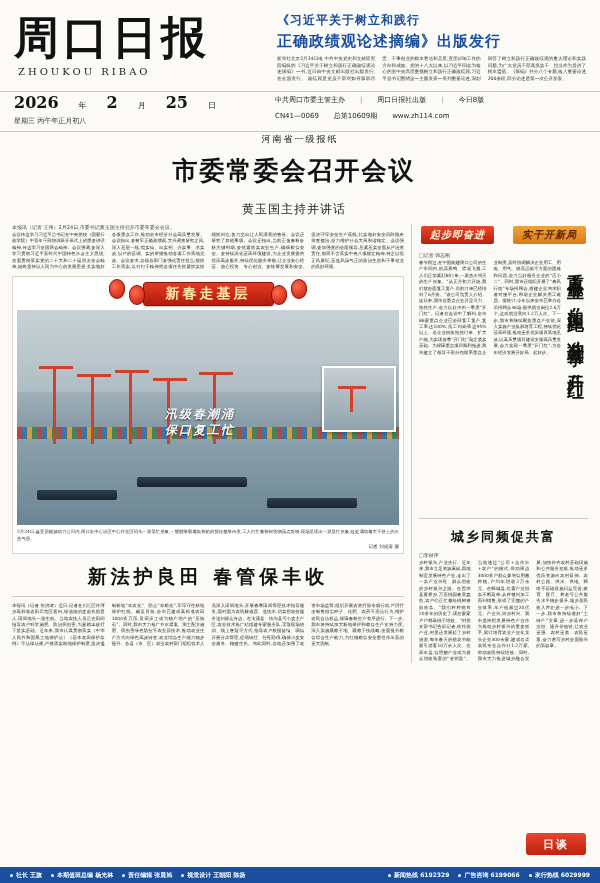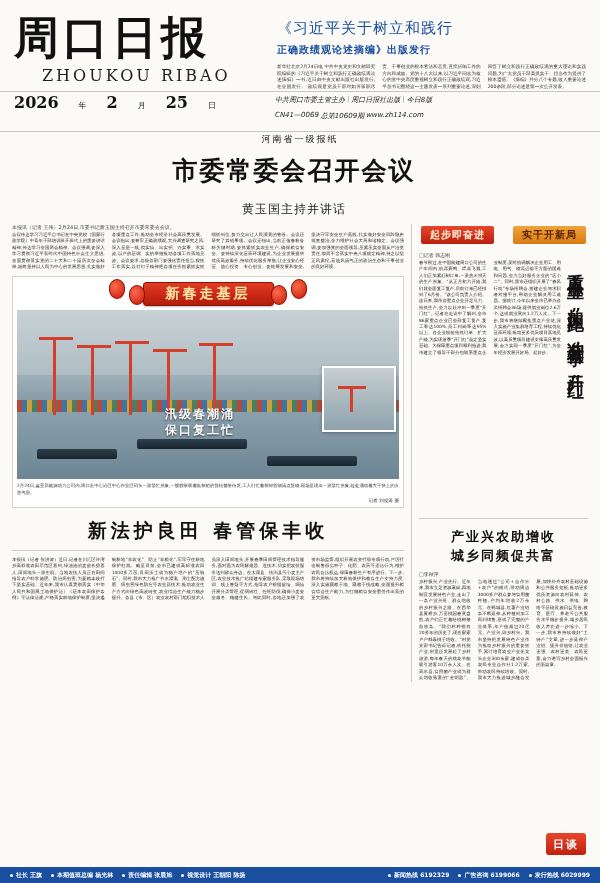--- a/index.html
+++ b/index.html
@@ -47,12 +47,11 @@
   .mast-right{flex:1;padding-left:8px;padding-top:4px;}
   .mast-head-1{
     font-family:"DejaVu Serif","Liberation Serif",serif;
-    font-weight:normal;
-    font-size:15px;
+    font-weight:bold;
+    font-size:12px;
     color:#1a4fa0;
     letter-spacing:1px;
     line-height:21px;
-    margin-top:8px;
   }
   .mast-head-2{
     font-family:"DejaVu Serif","Liberation Serif",serif;

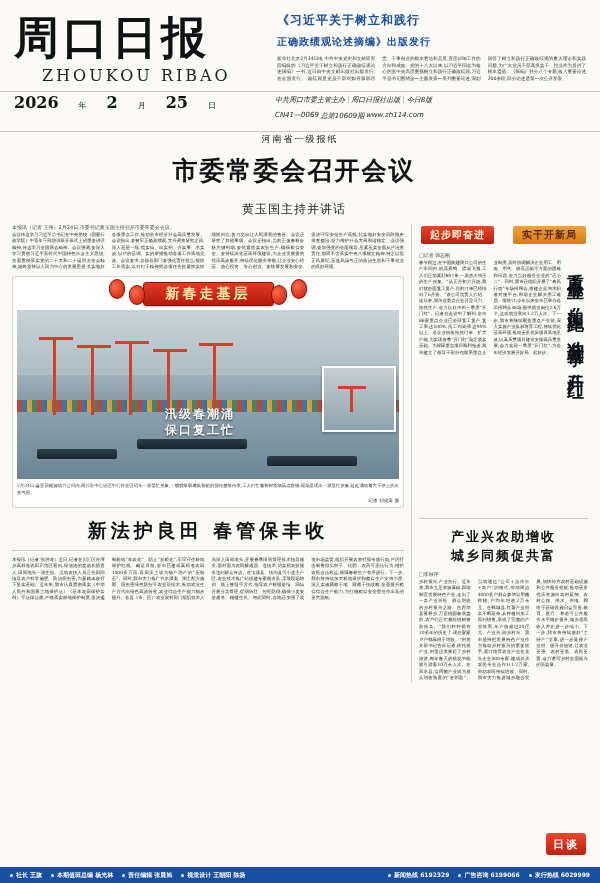--- a/index.html
+++ b/index.html
@@ -56,7 +56,7 @@
   .mast-head-2{
     font-family:"DejaVu Serif","Liberation Serif",serif;
     font-weight:bold;
-    font-size:10px;
+    font-size:15px;
     color:#1a4fa0;
     letter-spacing:1px;
     line-height:21px;

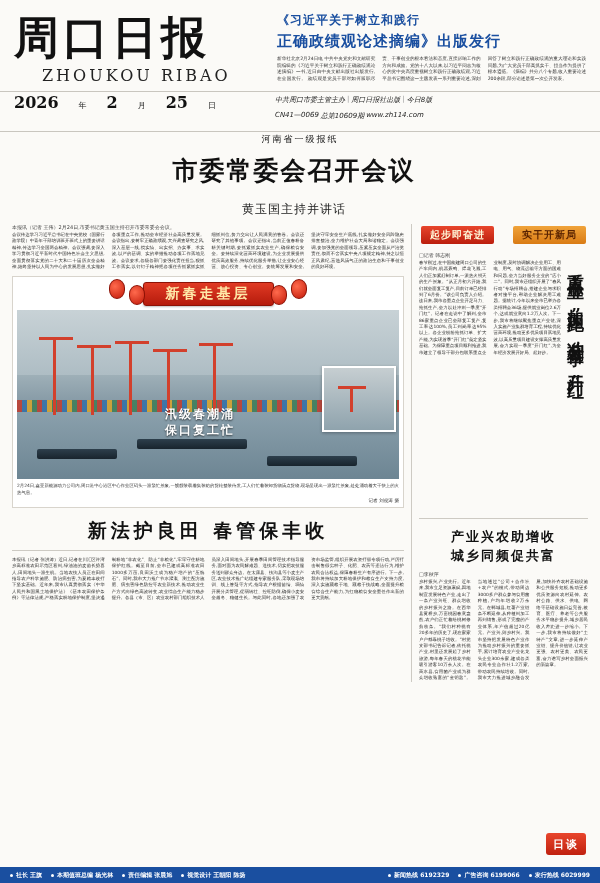--- a/index.html
+++ b/index.html
@@ -37,12 +37,11 @@
   }
   .mast-pinyin{
     font-family:"DejaVu Serif","Liberation Serif",serif;
-    font-size:16px;
+    font-size:10px;
     letter-spacing:3px;
     color:#222;
     margin-top:2px;
     padding-left:4px;
-    margin-left:24px;
   }
   .mast-right{flex:1;padding-left:8px;padding-top:4px;}
   .mast-head-1{

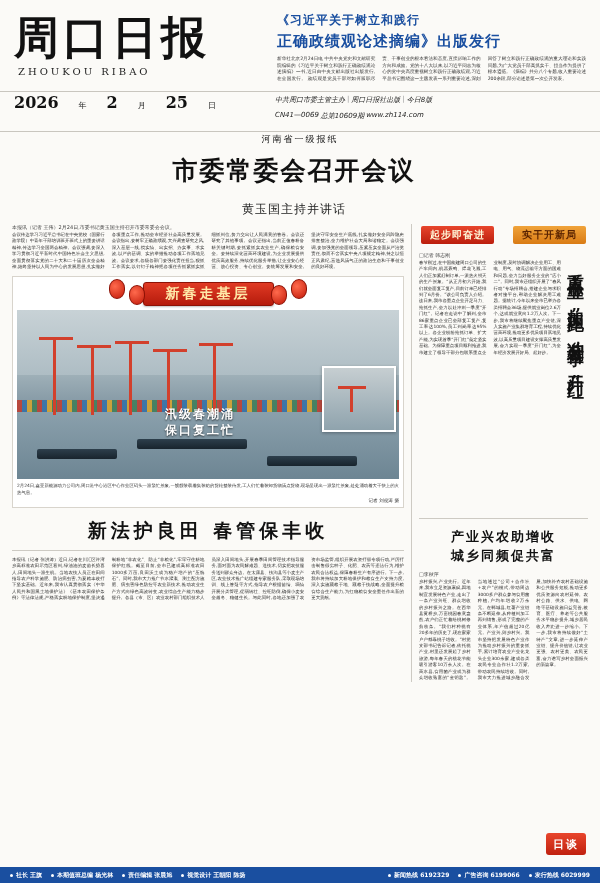--- a/index.html
+++ b/index.html
@@ -92,7 +92,7 @@
     flex:1;padding-left:6px;font-size:7px;color:#222;
     display:flex;flex-direction:column;gap:6px;
   }
-  .infobar-row{display:flex;gap:2px;font-style:italic;}
+  .infobar-row{display:flex;gap:15px;align-items:center;}
   .infobar-row span{white-space:nowrap;}
   .sep{color:#999;}
   .provline{

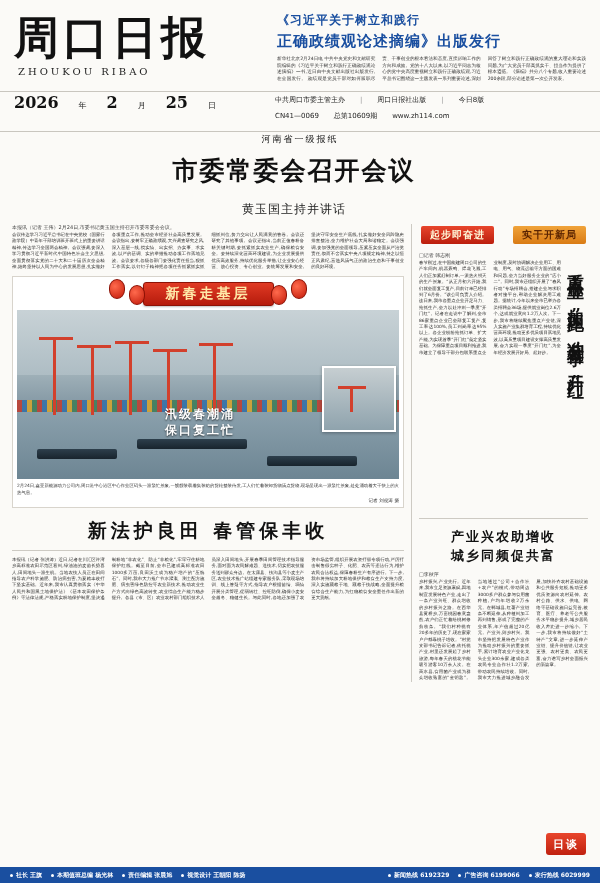--- a/index.html
+++ b/index.html
@@ -300,6 +300,11 @@
         <span class="d-small">月</span>
         <span class="d-big">25</span>
         <span class="d-small">日</span>
+      </div>
+      <div class="date-line2">
+        <span>星期三</span>
+        <span class="sep"> </span>
+        <span>丙午年正月初八</span>
       </div>
     </div>
     <div class="infobar-right">

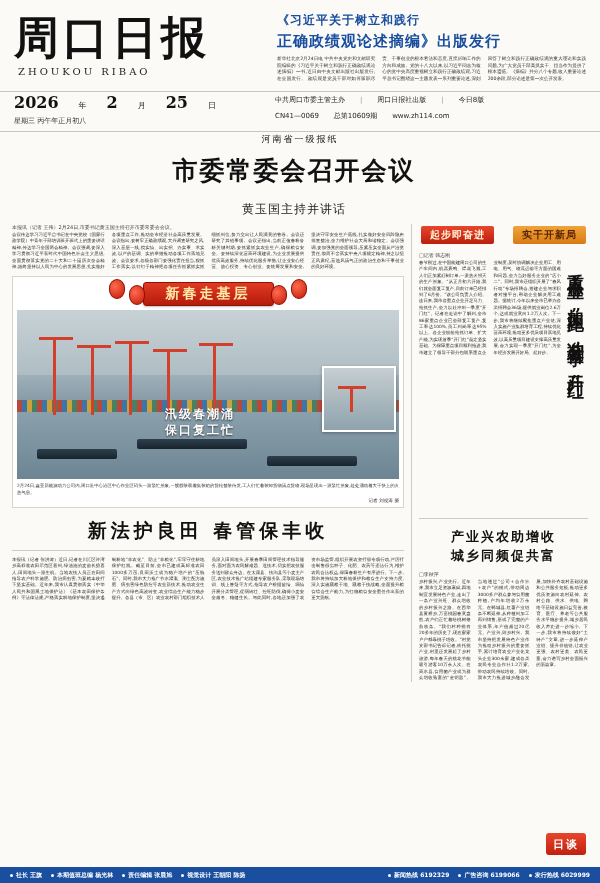--- a/index.html
+++ b/index.html
@@ -226,7 +226,7 @@
     color:#fff6d8;
     font-family:"DejaVu Serif","Liberation Serif",serif;
     font-weight:bold;font-size:10px;letter-spacing:1px;
-    padding:2px 9px;border-radius:2px;
+    padding:2px 9px;border-radius:2px;font-style:italic;
   }
   .ribbon-tag.b{background:linear-gradient(#f0a33a,#d97b15);color:#5a2300;}
   .vertical-head{

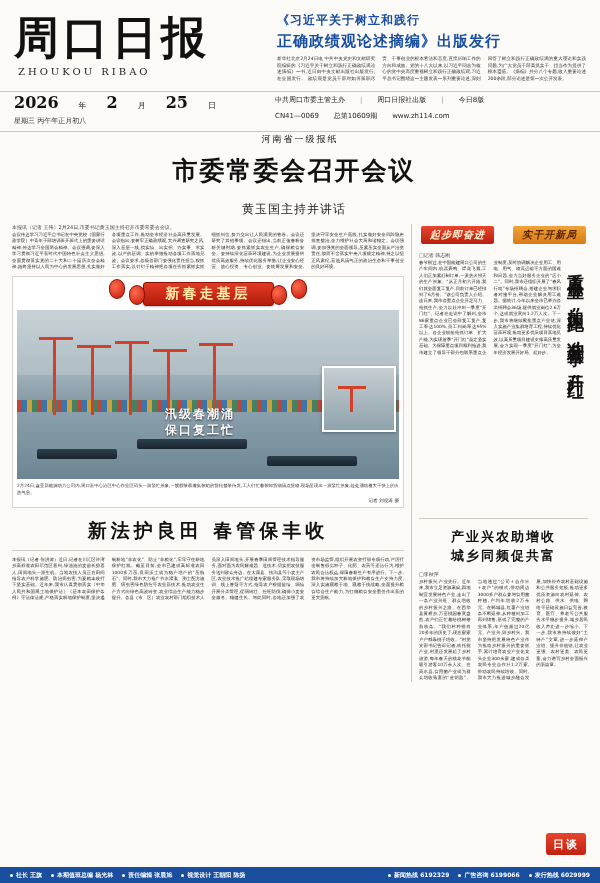--- a/index.html
+++ b/index.html
@@ -164,9 +164,10 @@
   .lantern.r1{right:92px;} .lantern.r2{right:112px;top:4px;}
   .photo{
     position:relative;
-    height:169px;
+    height:215px;
     background:linear-gradient(#b9c6cc 0%,#9fb0b8 38%,#7e93a0 60%,#6f8490 100%);
     overflow:hidden;
+    font-style:italic;
   }
   .sky{position:absolute;left:0;top:0;right:0;height:38%;
     background:linear-gradient(#c8d2d6,#aebdc4);}

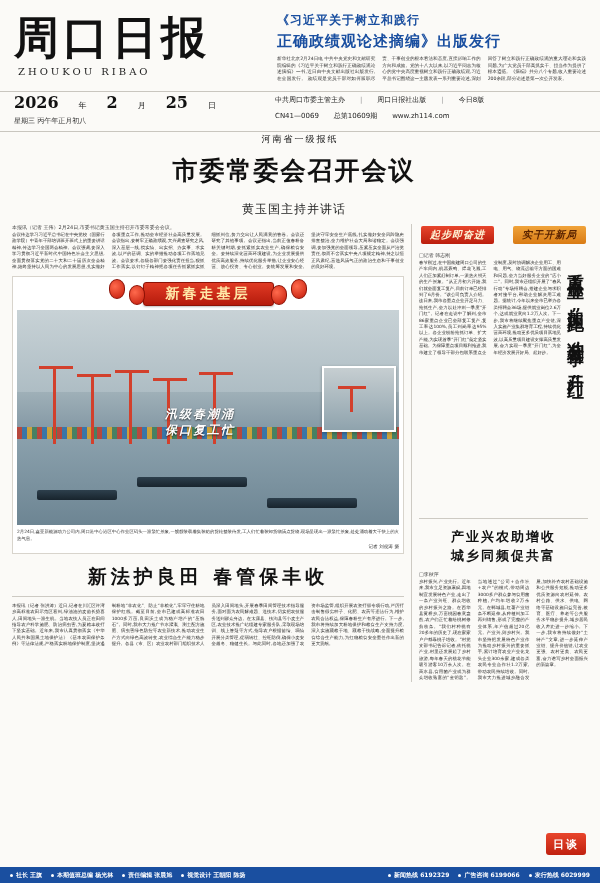--- a/index.html
+++ b/index.html
@@ -394,7 +394,6 @@
       <div class="hr-thin"></div>
 
       <div class="rt-head2">
-        <div>产业兴农助增收</div>
         <div>城乡同频促共富</div>
       </div>
       <div class="byline">□李秋萍</div>

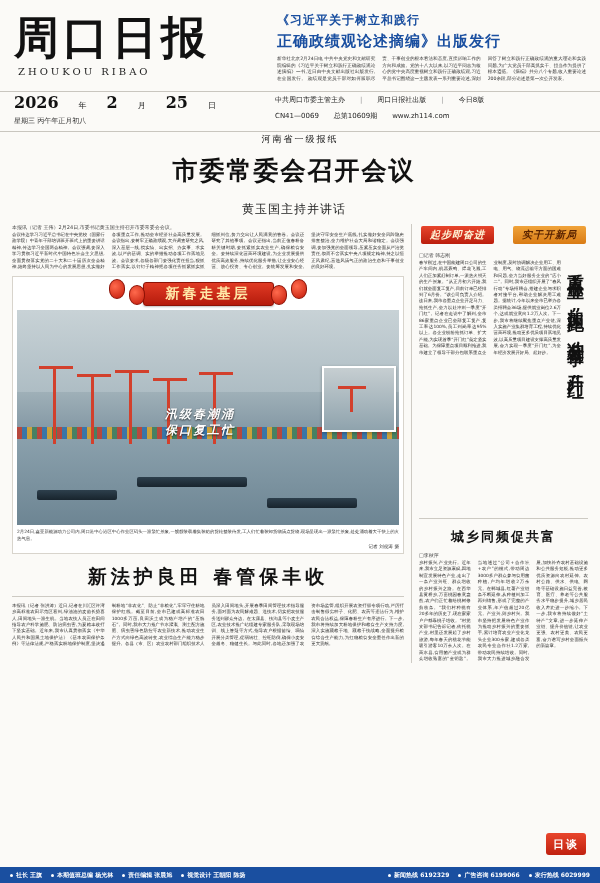--- a/index.html
+++ b/index.html
@@ -252,7 +252,7 @@
   
   .seal{
     position:absolute;right:14px;bottom:28px;
-    width:40px;height:22px;
+    width:60px;height:22px;
     background:linear-gradient(#e8452c,#c0210f);
     border-radius:3px;
     color:#fff;

